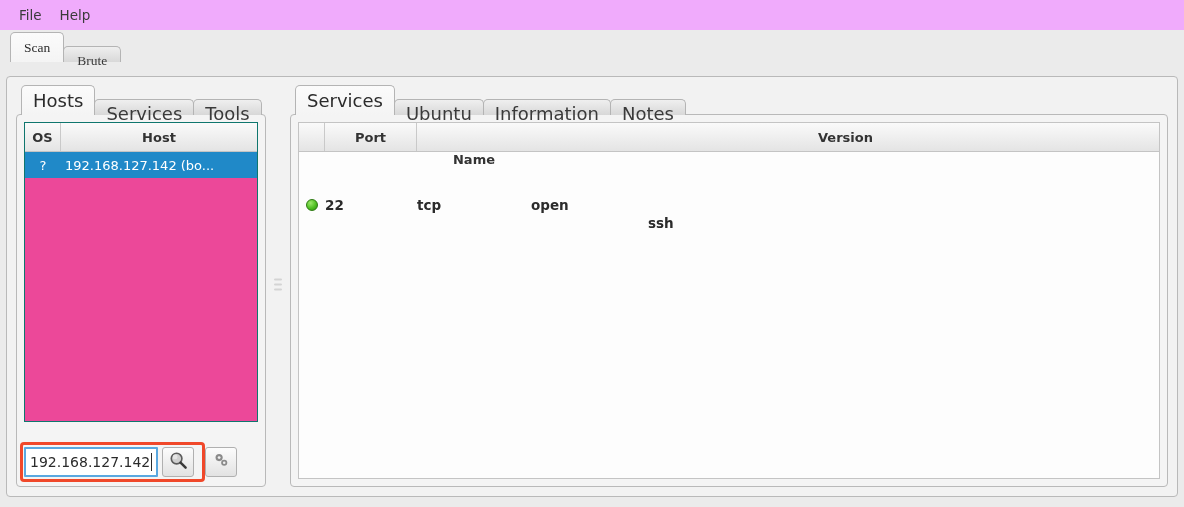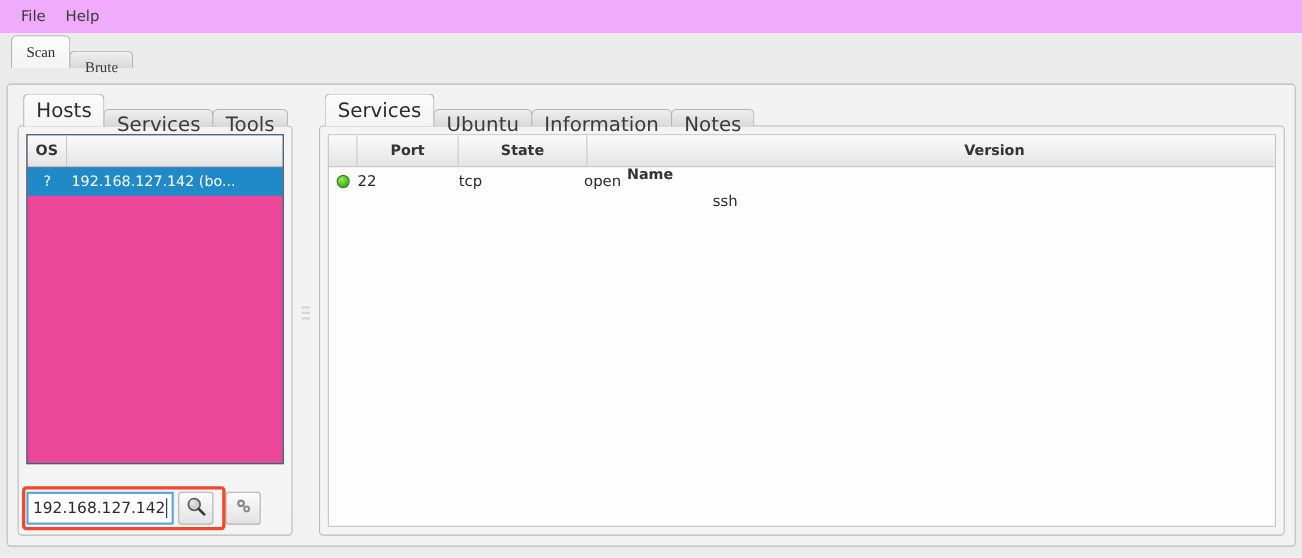--- a/index.html
+++ b/index.html
@@ -343,6 +343,7 @@
         <div class="hosts-table">
           <div class="hosts-head">
             <div class="th os">OS</div>
+            <div class="th host">Host</div>
           </div>
           <div class="hosts-row">
             <div class="td os">?</div>

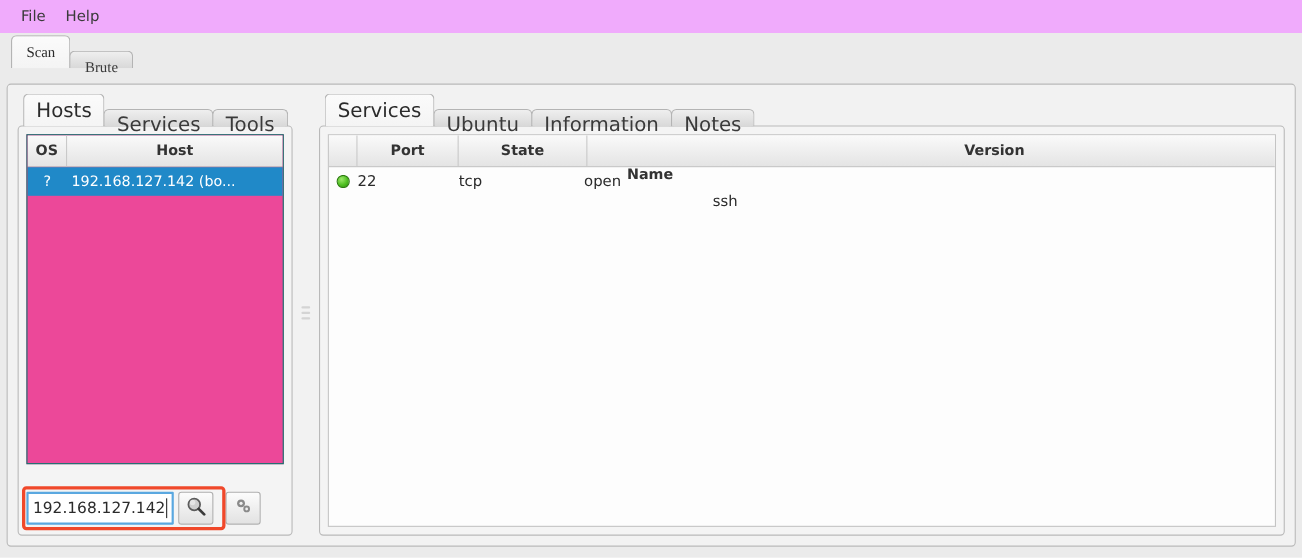--- a/index.html
+++ b/index.html
@@ -265,6 +265,7 @@
     flex-direction: column;
     box-sizing: border-box;
     overflow: hidden;
+    gap: 40px;
   }
   .svc-head {
     display: flex;

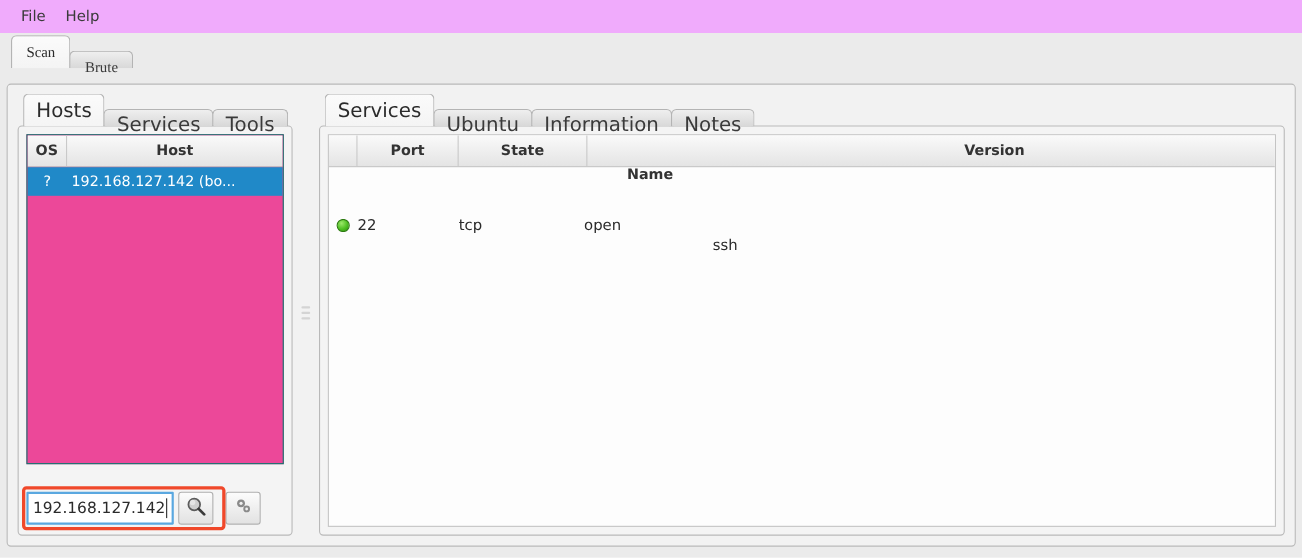--- a/index.html
+++ b/index.html
@@ -406,7 +406,6 @@
           <div class="svc-head">
             <div class="th col-dot"></div>
             <div class="th col-port">Port</div>
-            <div class="th col-state">State</div>
             <div class="th col-name">Name</div>
             <div class="th col-ver">Version</div>
           </div>

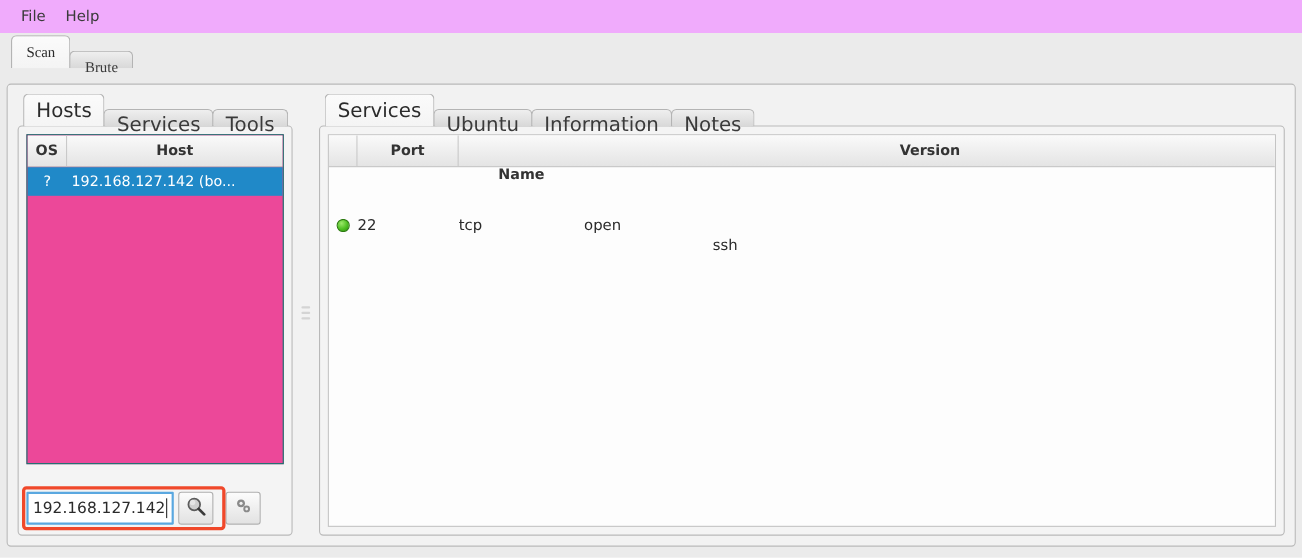--- a/index.html
+++ b/index.html
@@ -292,6 +292,7 @@
     align-items: center;
     font-size: 13.5px;
     color: #2b2b2b;
+    font-weight: bold;
   }
   .svc-row .td {
     box-sizing: border-box;

